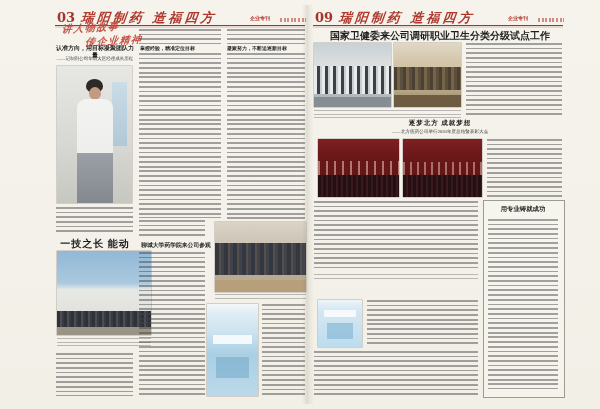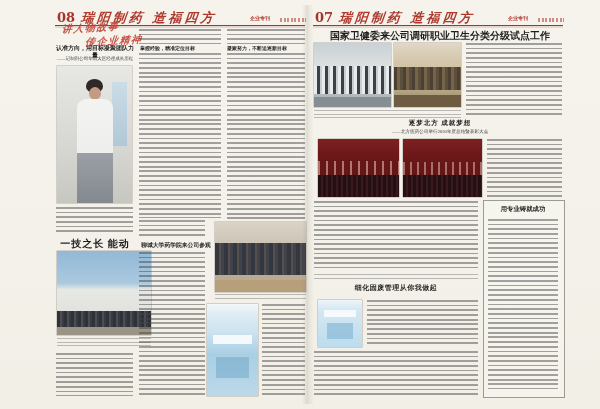--- a/index.html
+++ b/index.html
@@ -76,7 +76,7 @@
 
 <div id="canvas">
 
-  <span class="abs pgno" id="p3no">08</span>
+  <span class="abs pgno" id="p3no">03</span>
   <span class="abs slogan" id="p3slogan">瑞阳制药  造福四方</span>
   <span class="abs mini" id="p3mini">企业专刊</span>
   <div class="abs minicap" id="p3minicap"></div>

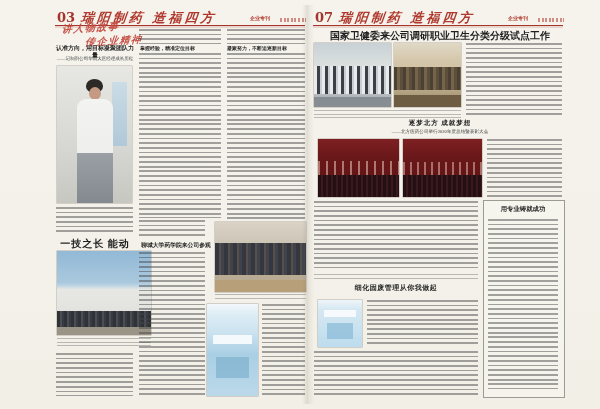--- a/index.html
+++ b/index.html
@@ -131,7 +131,7 @@
   <div class="abs txt" id="p3txtC2"></div>
   <div class="abs txt" id="p3txtC3"></div>
 
-  <span class="abs pgno" id="p4no">07</span>
+  <span class="abs pgno" id="p4no">09</span>
   <span class="abs slogan" id="p4slogan">瑞阳制药  造福四方</span>
   <span class="abs mini" id="p4mini">企业专刊</span>
   <div class="abs minicap" id="p4minicap"></div>

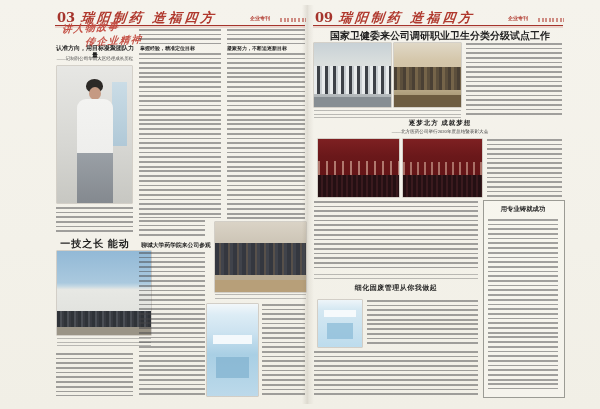--- a/index.html
+++ b/index.html
@@ -169,7 +169,6 @@
 
   <div class="abs txt" id="p4txt3a"></div>
   <div class="abs cap" id="p4cap2"></div>
-  <div class="abs h" id="p4h2">细化固废管理从你我做起</div>
 
   <div class="photo" id="ph-blue">
     <i style="position:absolute;inset:0;background:linear-gradient(180deg,#eef5f9 0%,#d5e8f2 20%,#bddced 100%);"></i>

